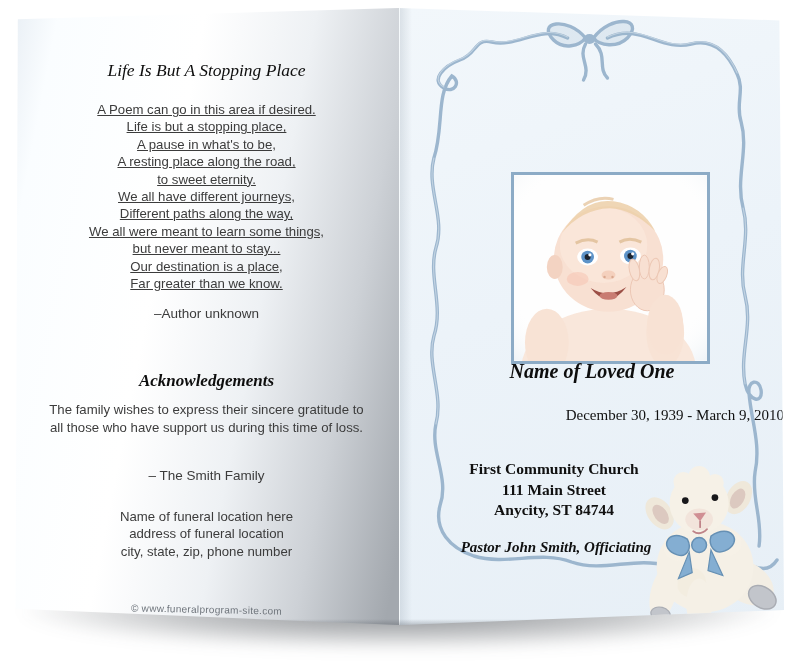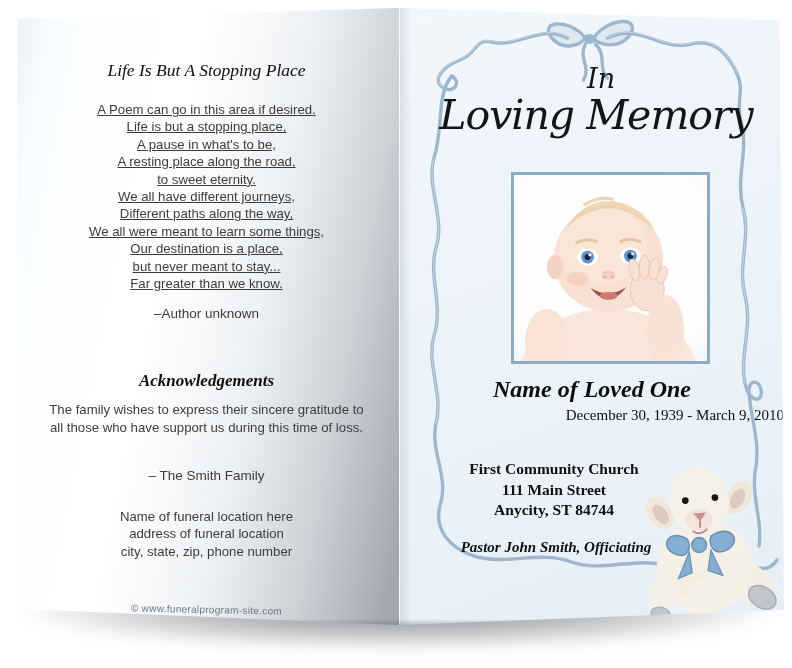--- a/index.html
+++ b/index.html
@@ -155,10 +155,6 @@
         <ellipse cx="190" cy="31" rx="6" ry="5" fill="#9cb6ce"></ellipse>
       </svg>
 
-      <div class="cover-title">
-        <span class="word-in">In</span>
-        <span class="word-lm">Loving Memory</span>
-      </div>
 
       <div class="photo-frame">
         <svg viewBox="0 0 194 186">

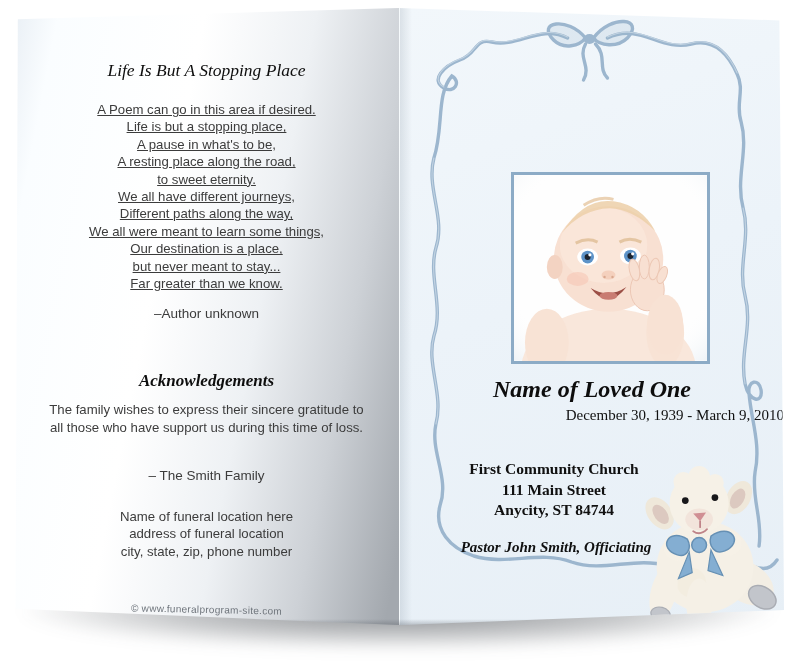--- a/index.html
+++ b/index.html
@@ -100,8 +100,8 @@
           <div class="poem-line">We all have different journeys,</div>
           <div class="poem-line">Different paths along the way,</div>
           <div class="poem-line">We all were meant to learn some things,</div>
+          <div class="poem-line">but never meant to stay...</div>
           <div class="poem-line">Our destination is a place,</div>
-          <div class="poem-line">but never meant to stay...</div>
           <div class="poem-line">Far greater than we know.</div>
         </div>
         <div class="poem-author">–Author unknown</div>

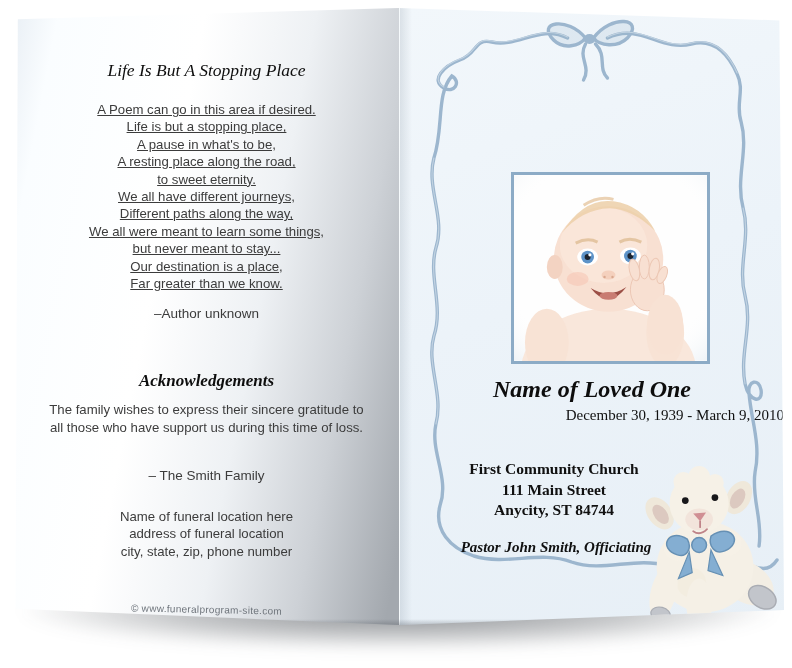--- a/index.html
+++ b/index.html
@@ -64,9 +64,9 @@
     border:3px solid #8cabc6; background:#ffffff; z-index:2; }
   .photo-frame svg { display:block; width:100%; height:100%; }
 
-  .deceased-name { position:absolute; top:368px; left:0; width:100%; text-align:center; z-index:2;
+  .deceased-name { position:absolute; top:352px; left:0; width:100%; text-align:center; z-index:2;
     font-family:"Liberation Serif", serif; font-style:italic; font-weight:bold;
-    font-size:24px; color:#0d0d0d; }
+    font-size:20px; color:#0d0d0d; }
   .deceased-dates { position:absolute; top:399px; left:0; width:100%; text-align:right; z-index:2;
     font-family:"Liberation Serif", serif; font-weight:normal; font-size:15px; color:#101010; }
 

